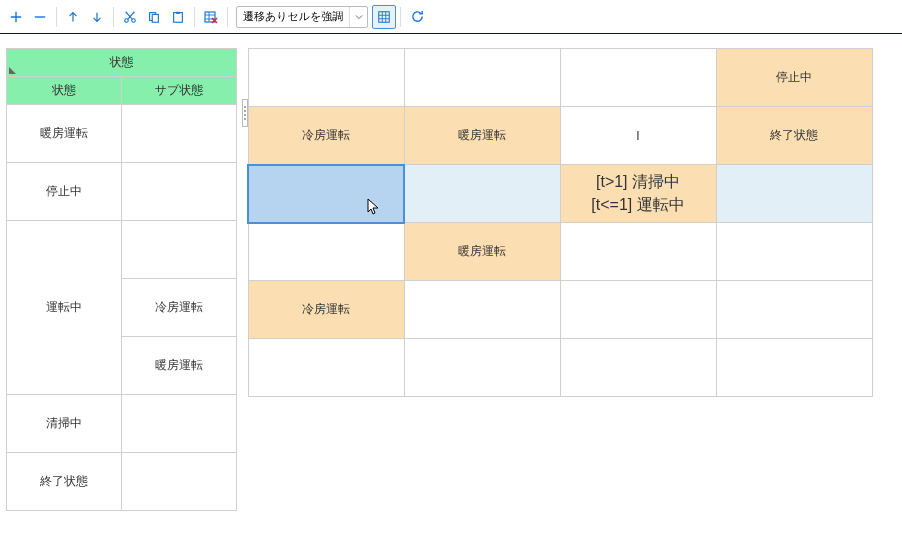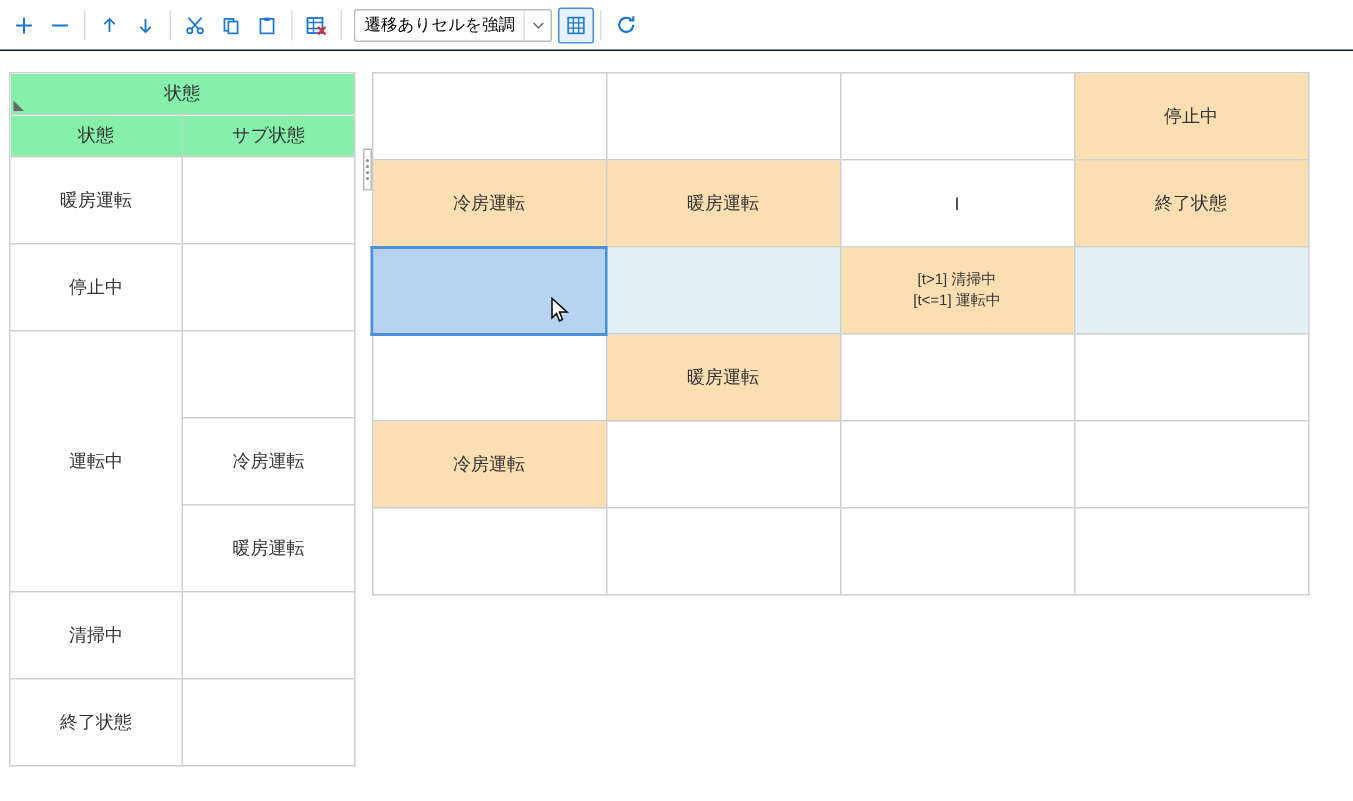--- a/index.html
+++ b/index.html
@@ -119,7 +119,7 @@
   pointer-events: none;
 }
 
-.multiline { line-height: 1.4; font-size: 10px; }
+.multiline { line-height: 1.4; font-size: 16px; }
 </style>
 </head>
 <body>

